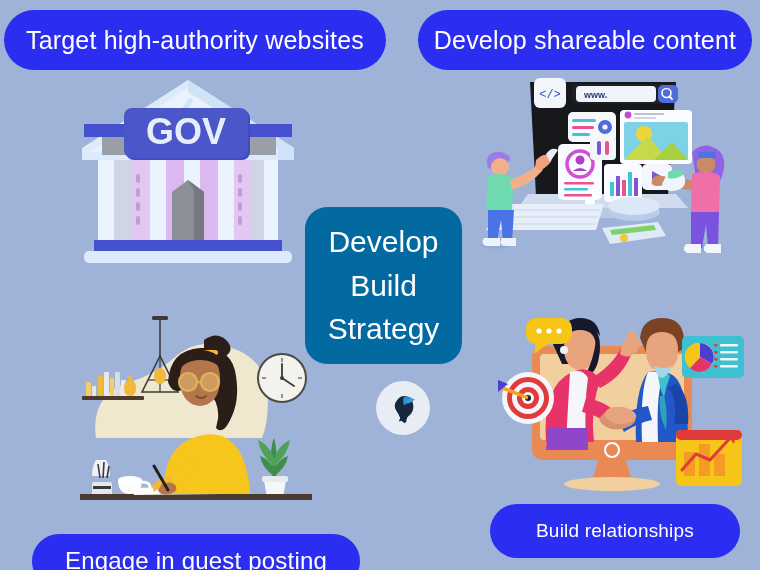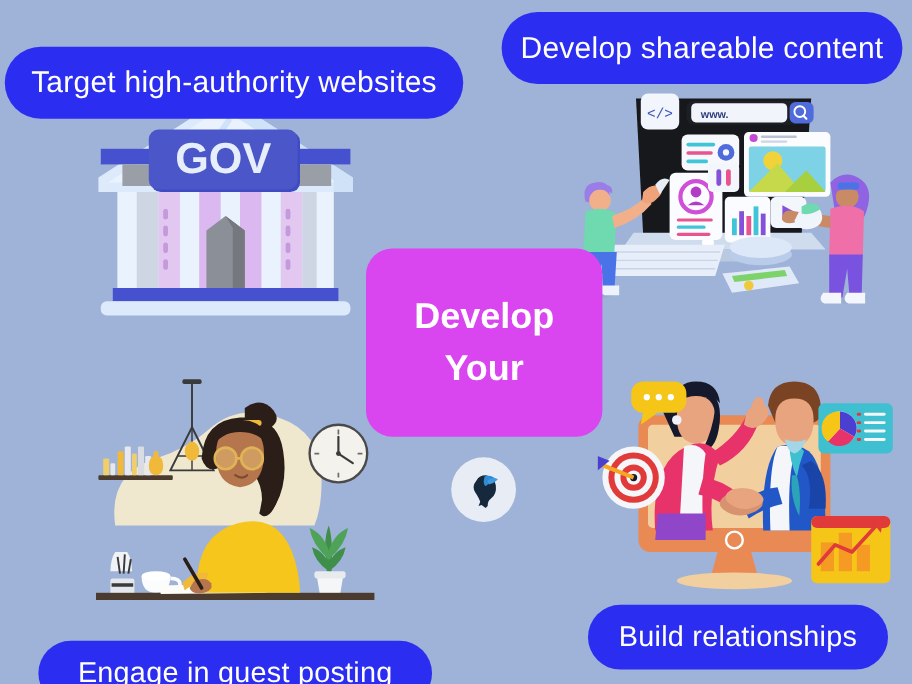--- a/index.html
+++ b/index.html
@@ -33,7 +33,7 @@
     padding: 0 24px;
     z-index: 40;
   }
-  #pill-tl { left: 4px;   top: 10px;  width: 382px; height: 60px; margin-top: 29px; }
+  #pill-tl { left: 4px;   top: 10px;  width: 382px; height: 60px; }
   #pill-tr { left: 418px; top: 10px;  width: 334px; height: 60px; }
   #pill-bl { left: 32px;  top: 534px; width: 328px; height: 54px; font-size: 24px;}
   #pill-br { left: 490px; top: 504px; width: 250px; height: 54px; font-size: 24px;}

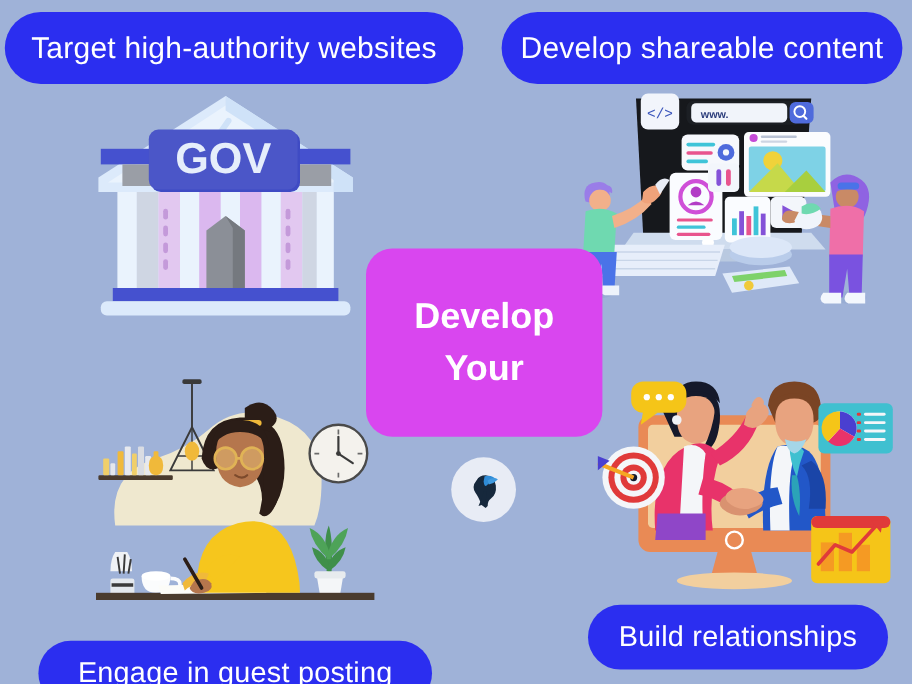--- a/index.html
+++ b/index.html
@@ -42,15 +42,15 @@
   #strategy-card {
     position: absolute;
     left: 305px; top: 207px;
-    width: 197px; height: 157px;
-    background: #d946ef;
+    width: 157px; height: 157px;
+    background: #0369a1;
     border-radius: 22px;
     display: flex;
     flex-direction: column;
     align-items: center;
     justify-content: center;
     color: #ffffff;
-    font-weight: bold;
+    font-weight: normal;
     font-size: 30px;
     line-height: 1.45;
     z-index: 35;

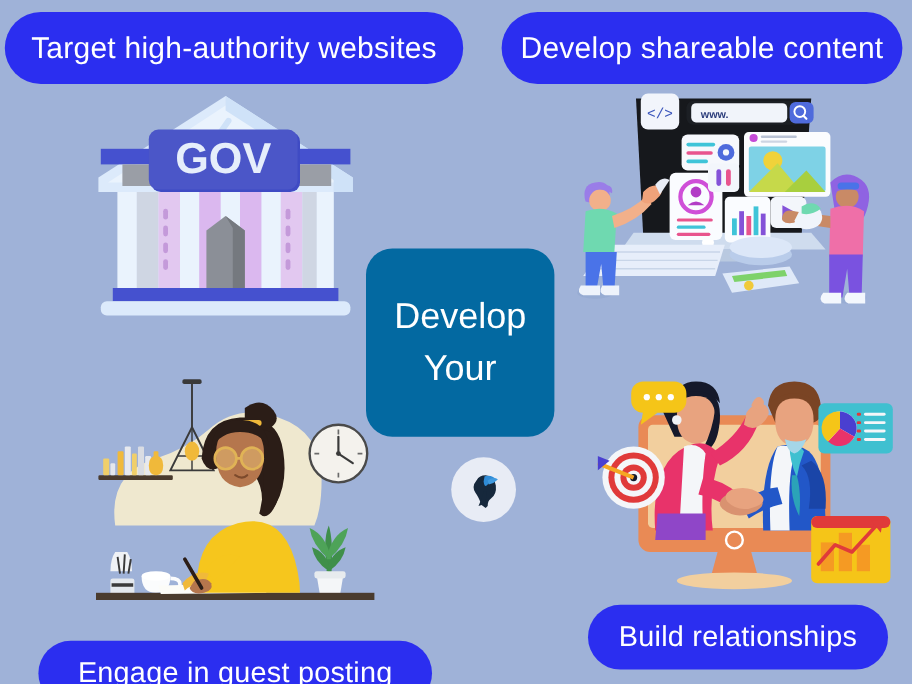--- a/index.html
+++ b/index.html
@@ -428,7 +428,7 @@
 
   <div id="strategy-card">
     <span>Develop</span>
-    <span>Your</span>
+    <span>Build</span>
   </div>
 
   <div id="badge">

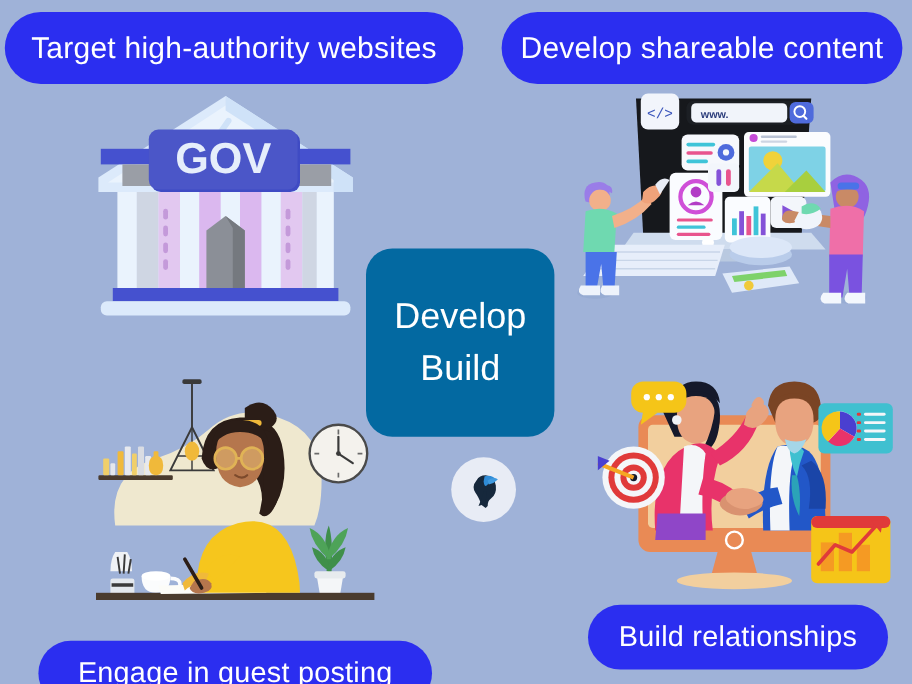--- a/index.html
+++ b/index.html
@@ -429,6 +429,7 @@
   <div id="strategy-card">
     <span>Develop</span>
     <span>Build</span>
+    <span>Strategy</span>
   </div>
 
   <div id="badge">

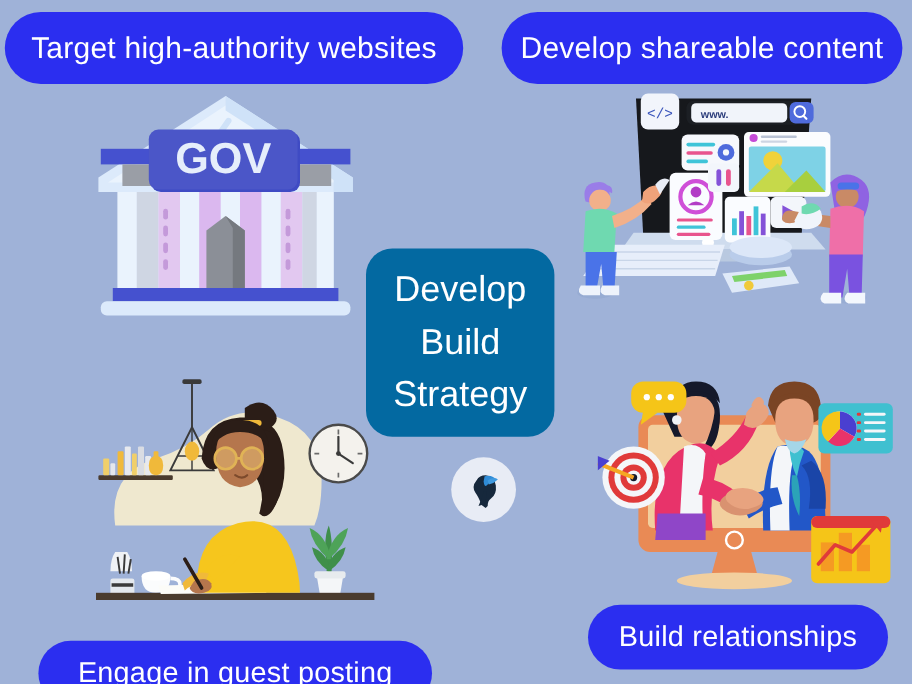--- a/index.html
+++ b/index.html
@@ -36,7 +36,7 @@
   #pill-tl { left: 4px;   top: 10px;  width: 382px; height: 60px; }
   #pill-tr { left: 418px; top: 10px;  width: 334px; height: 60px; }
   #pill-bl { left: 32px;  top: 534px; width: 328px; height: 54px; font-size: 24px;}
-  #pill-br { left: 490px; top: 504px; width: 250px; height: 54px; font-size: 24px;}
+  #pill-br { left: 490px; top: 504px; width: 250px; height: 54px; font-size: 19px;}
 
   
   #strategy-card {

